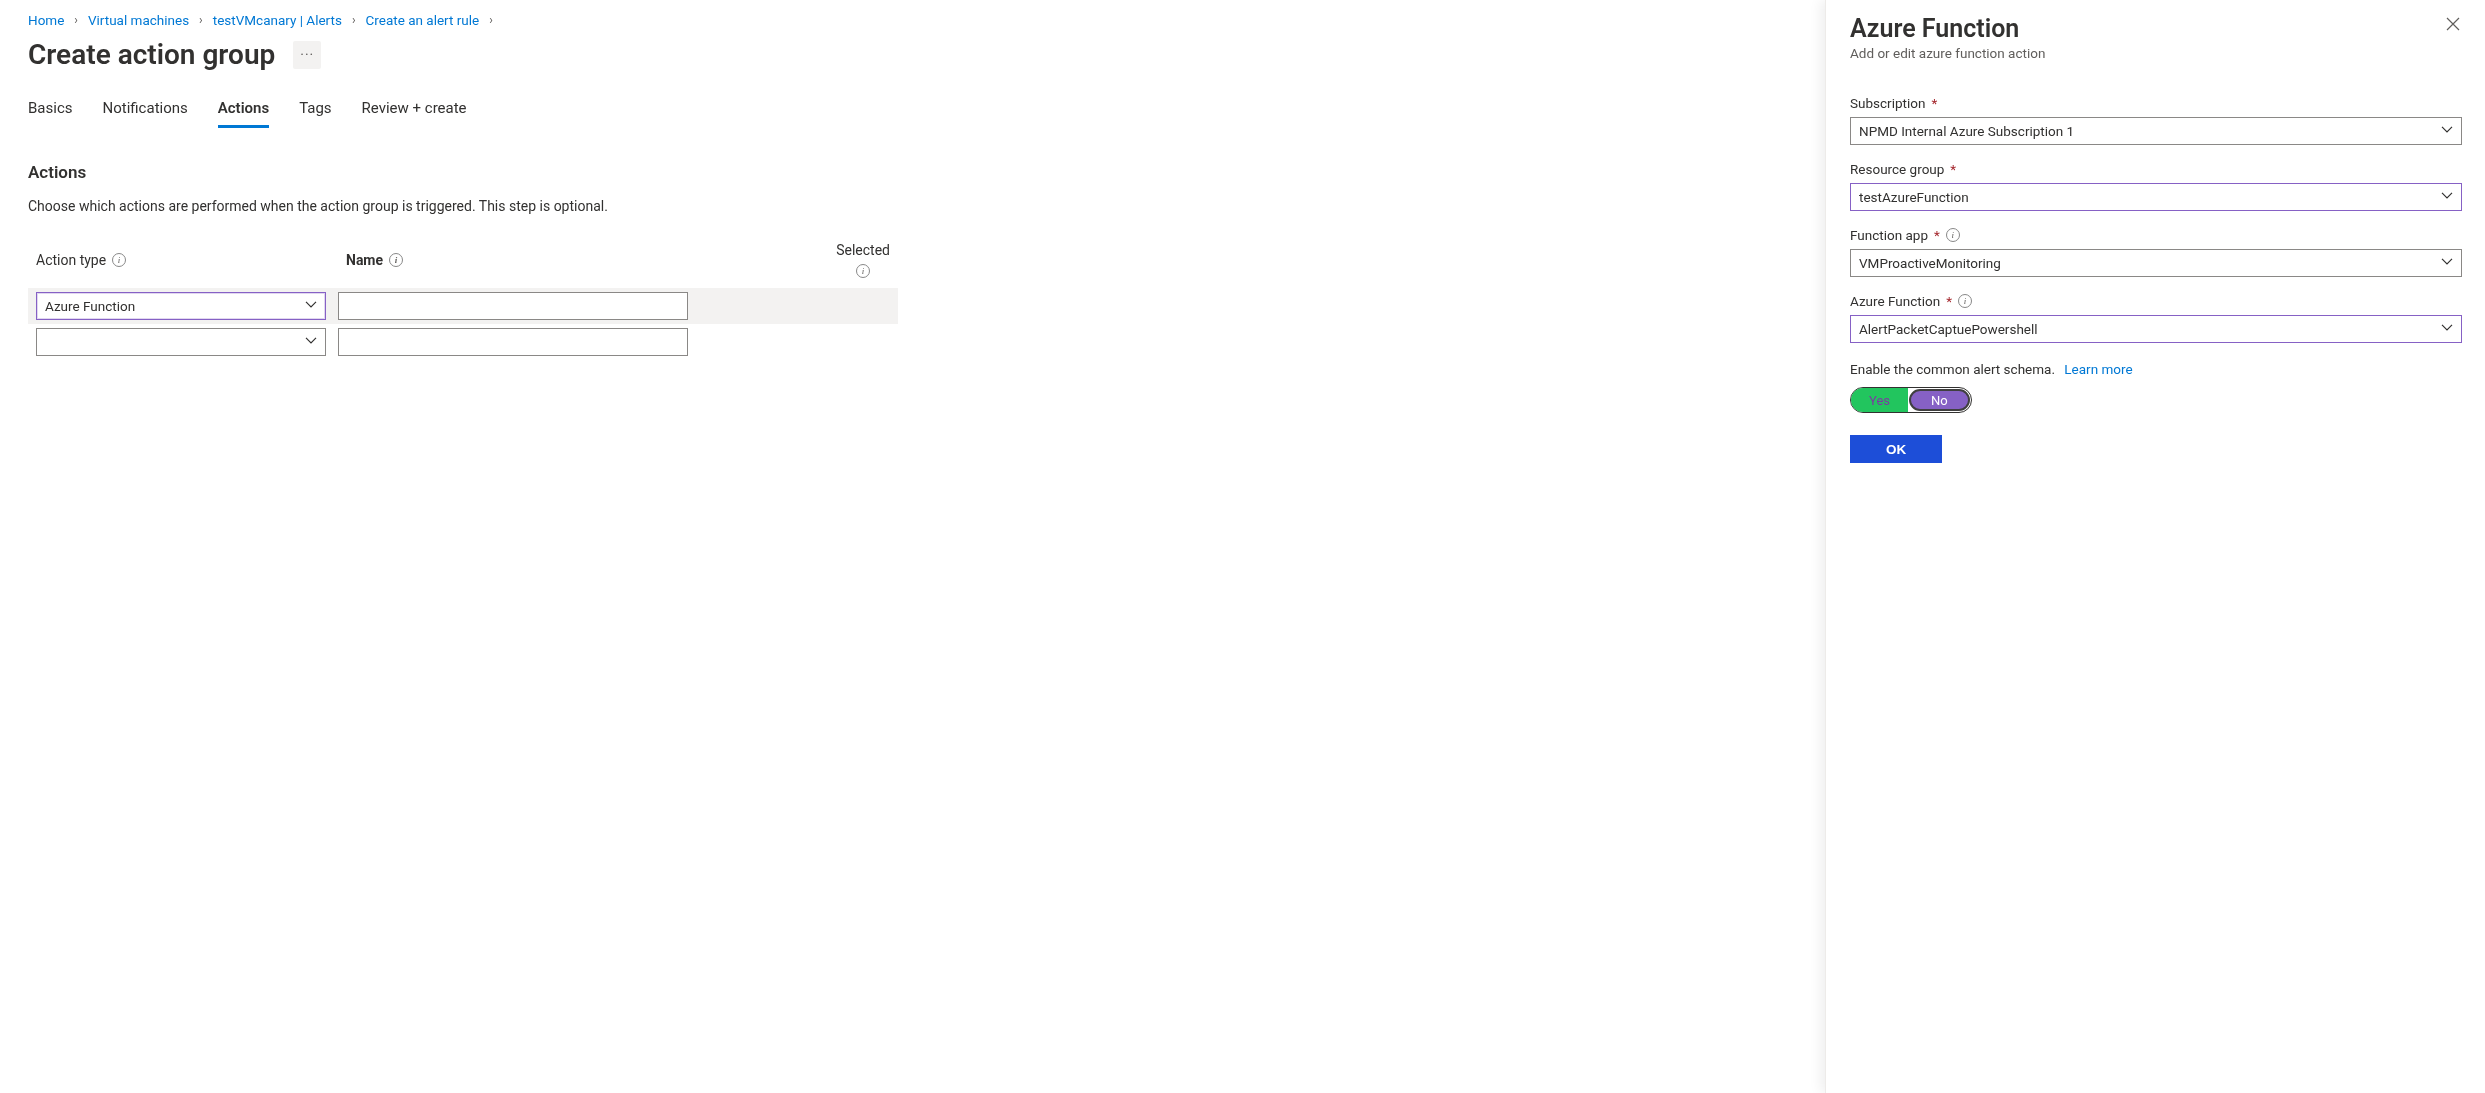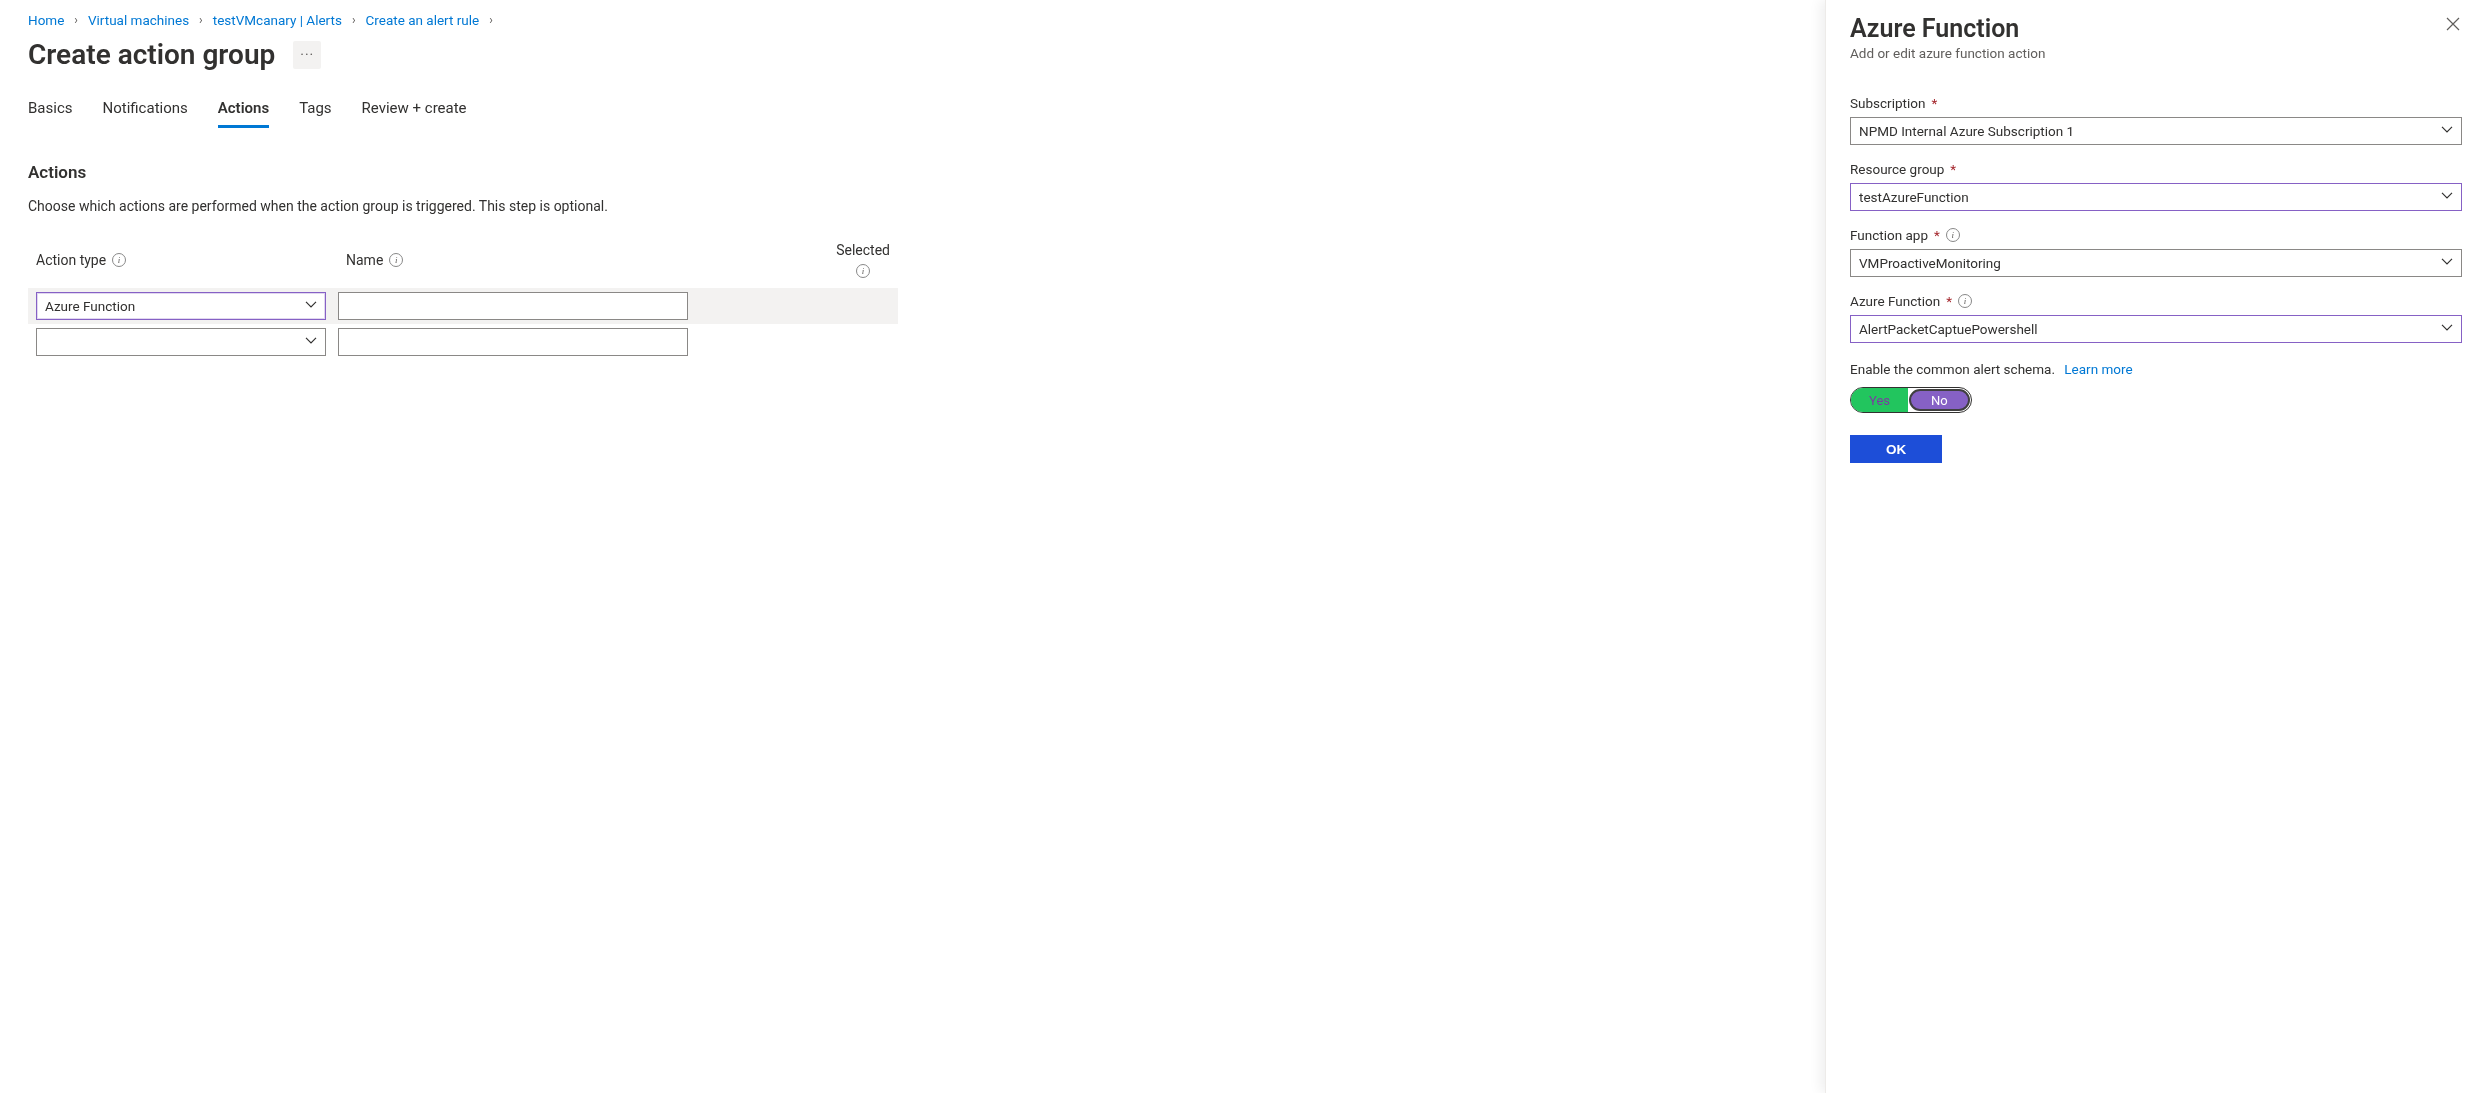--- a/index.html
+++ b/index.html
@@ -50,7 +50,7 @@
 .th-row { display: flex; gap: 12px; padding: 0 8px 10px 8px; font-size: 14px; color: #323130; }
 .th { display: flex; align-items: center; gap: 6px; }
 .th.col-type { width: 298px; }
-.th.col-name { width: 350px; }
+.th.col-name { width: 350px; font-weight: bold; }
 .th.col-sel { margin-left: auto; flex-direction: column; }
 
 .info-icon {

